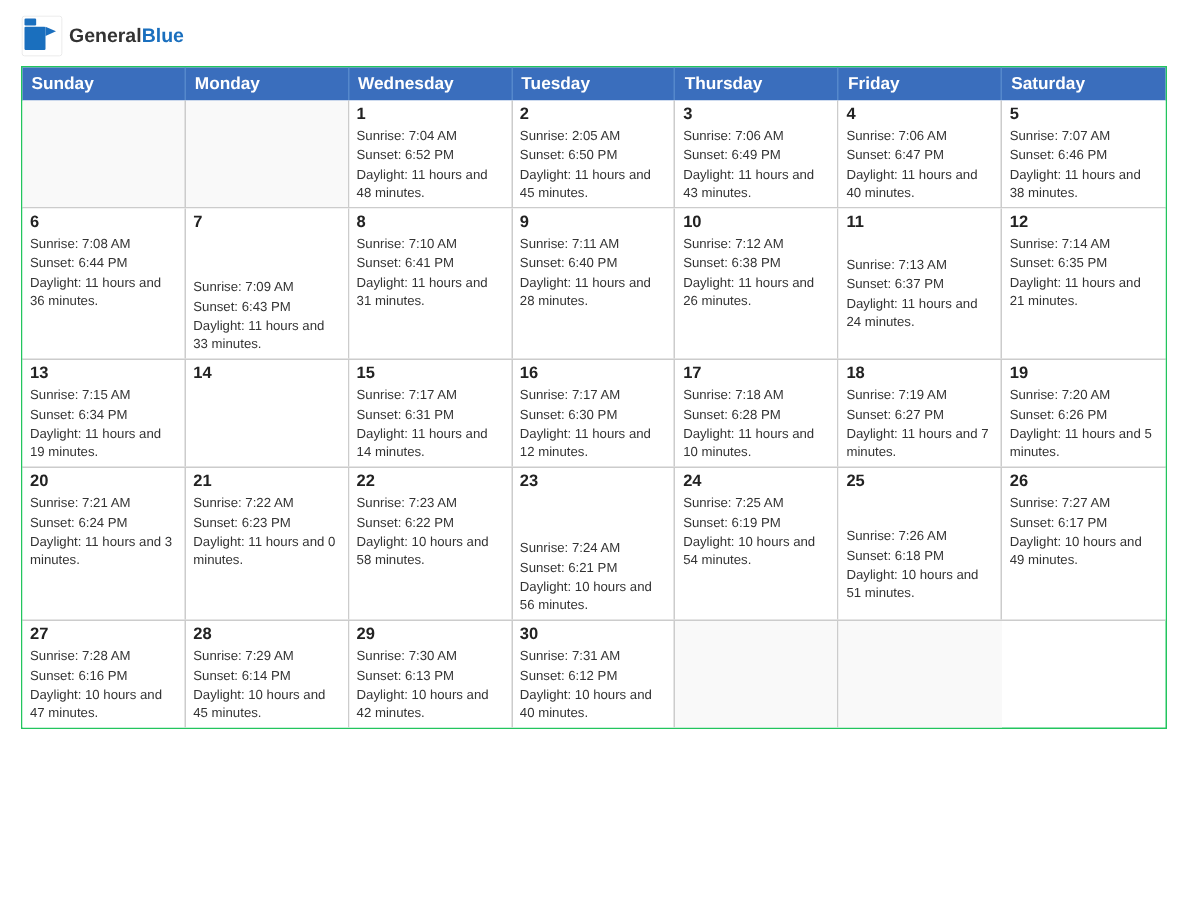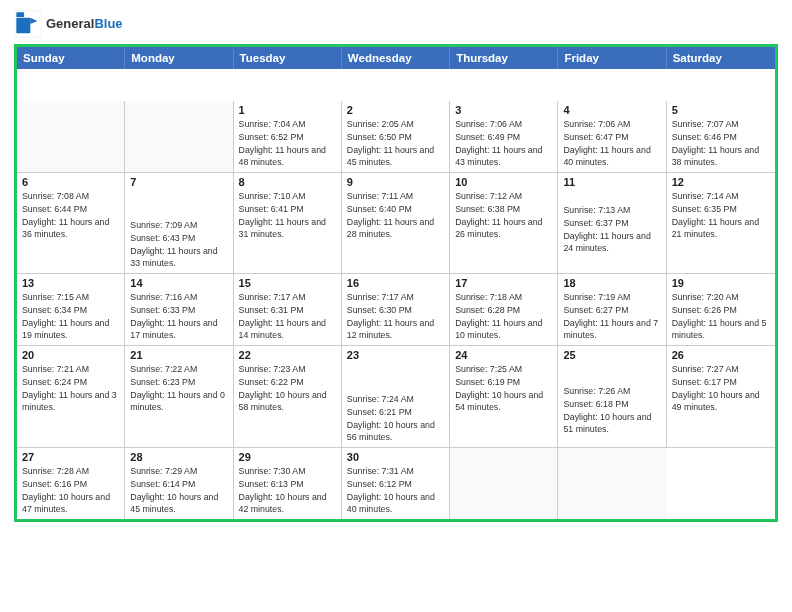--- a/index.html
+++ b/index.html
@@ -55,8 +55,7 @@
       flex: 1;
       display: flex;
       flex-direction: column;
-      border: 3px solid #22c55e;
-      gap: 32px;
+      border: 1px solid #22c55e;
     }
     .cal-header {
       display: grid;

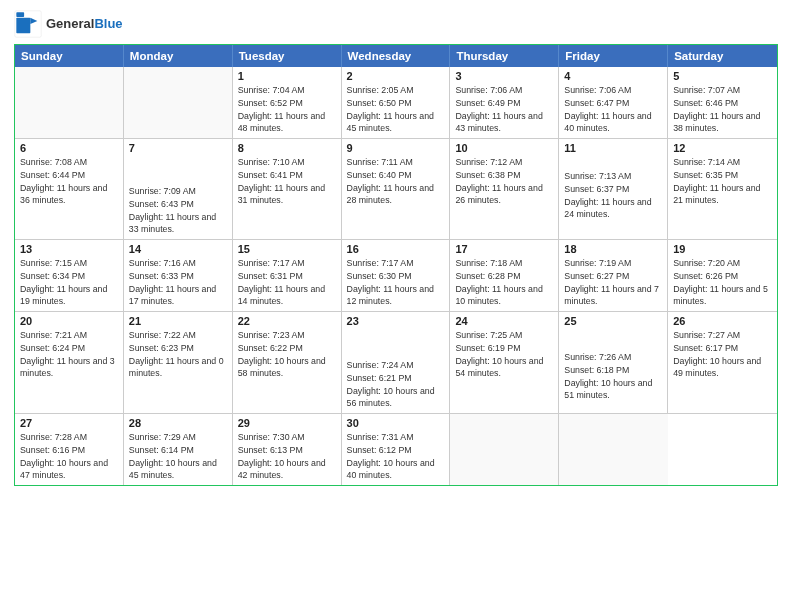--- a/index.html
+++ b/index.html
@@ -132,8 +132,8 @@
     <div class="cal-header">
     <div class="cal-header-cell">Sunday</div>
         <div class="cal-header-cell">Monday</div>
+        <div class="cal-header-cell">Wednesday</div>
         <div class="cal-header-cell">Tuesday</div>
-        <div class="cal-header-cell">Wednesday</div>
         <div class="cal-header-cell">Thursday</div>
         <div class="cal-header-cell">Friday</div>
         <div class="cal-header-cell">Saturday</div>

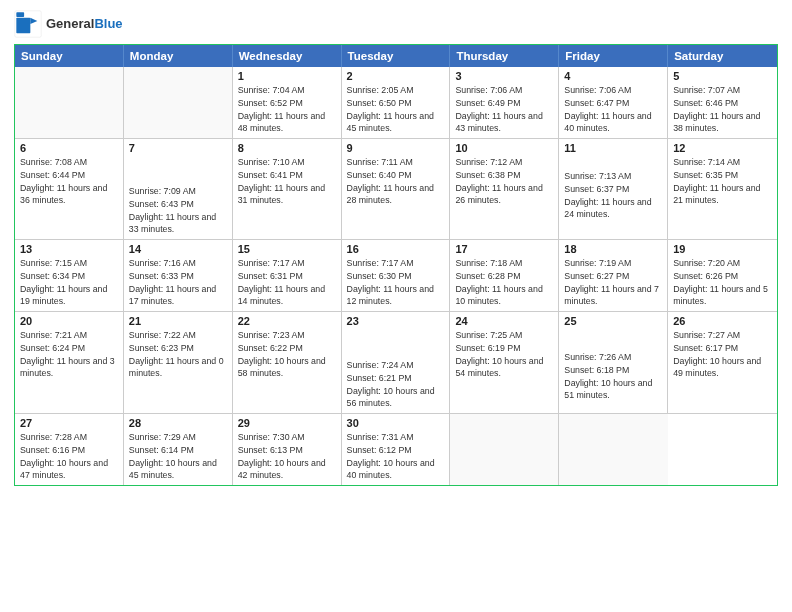--- a/index.html
+++ b/index.html
@@ -226,9 +226,6 @@
           </div>
           <div class="cal-cell">
             <div class="day-num">14</div>
-            <div class="day-info" style="white-space: pre-line;">Sunrise: 7:16 AM
-Sunset: 6:33 PM
-Daylight: 11 hours and 17 minutes.</div>
           </div>
           <div class="cal-cell">
             <div class="day-num">15</div>

